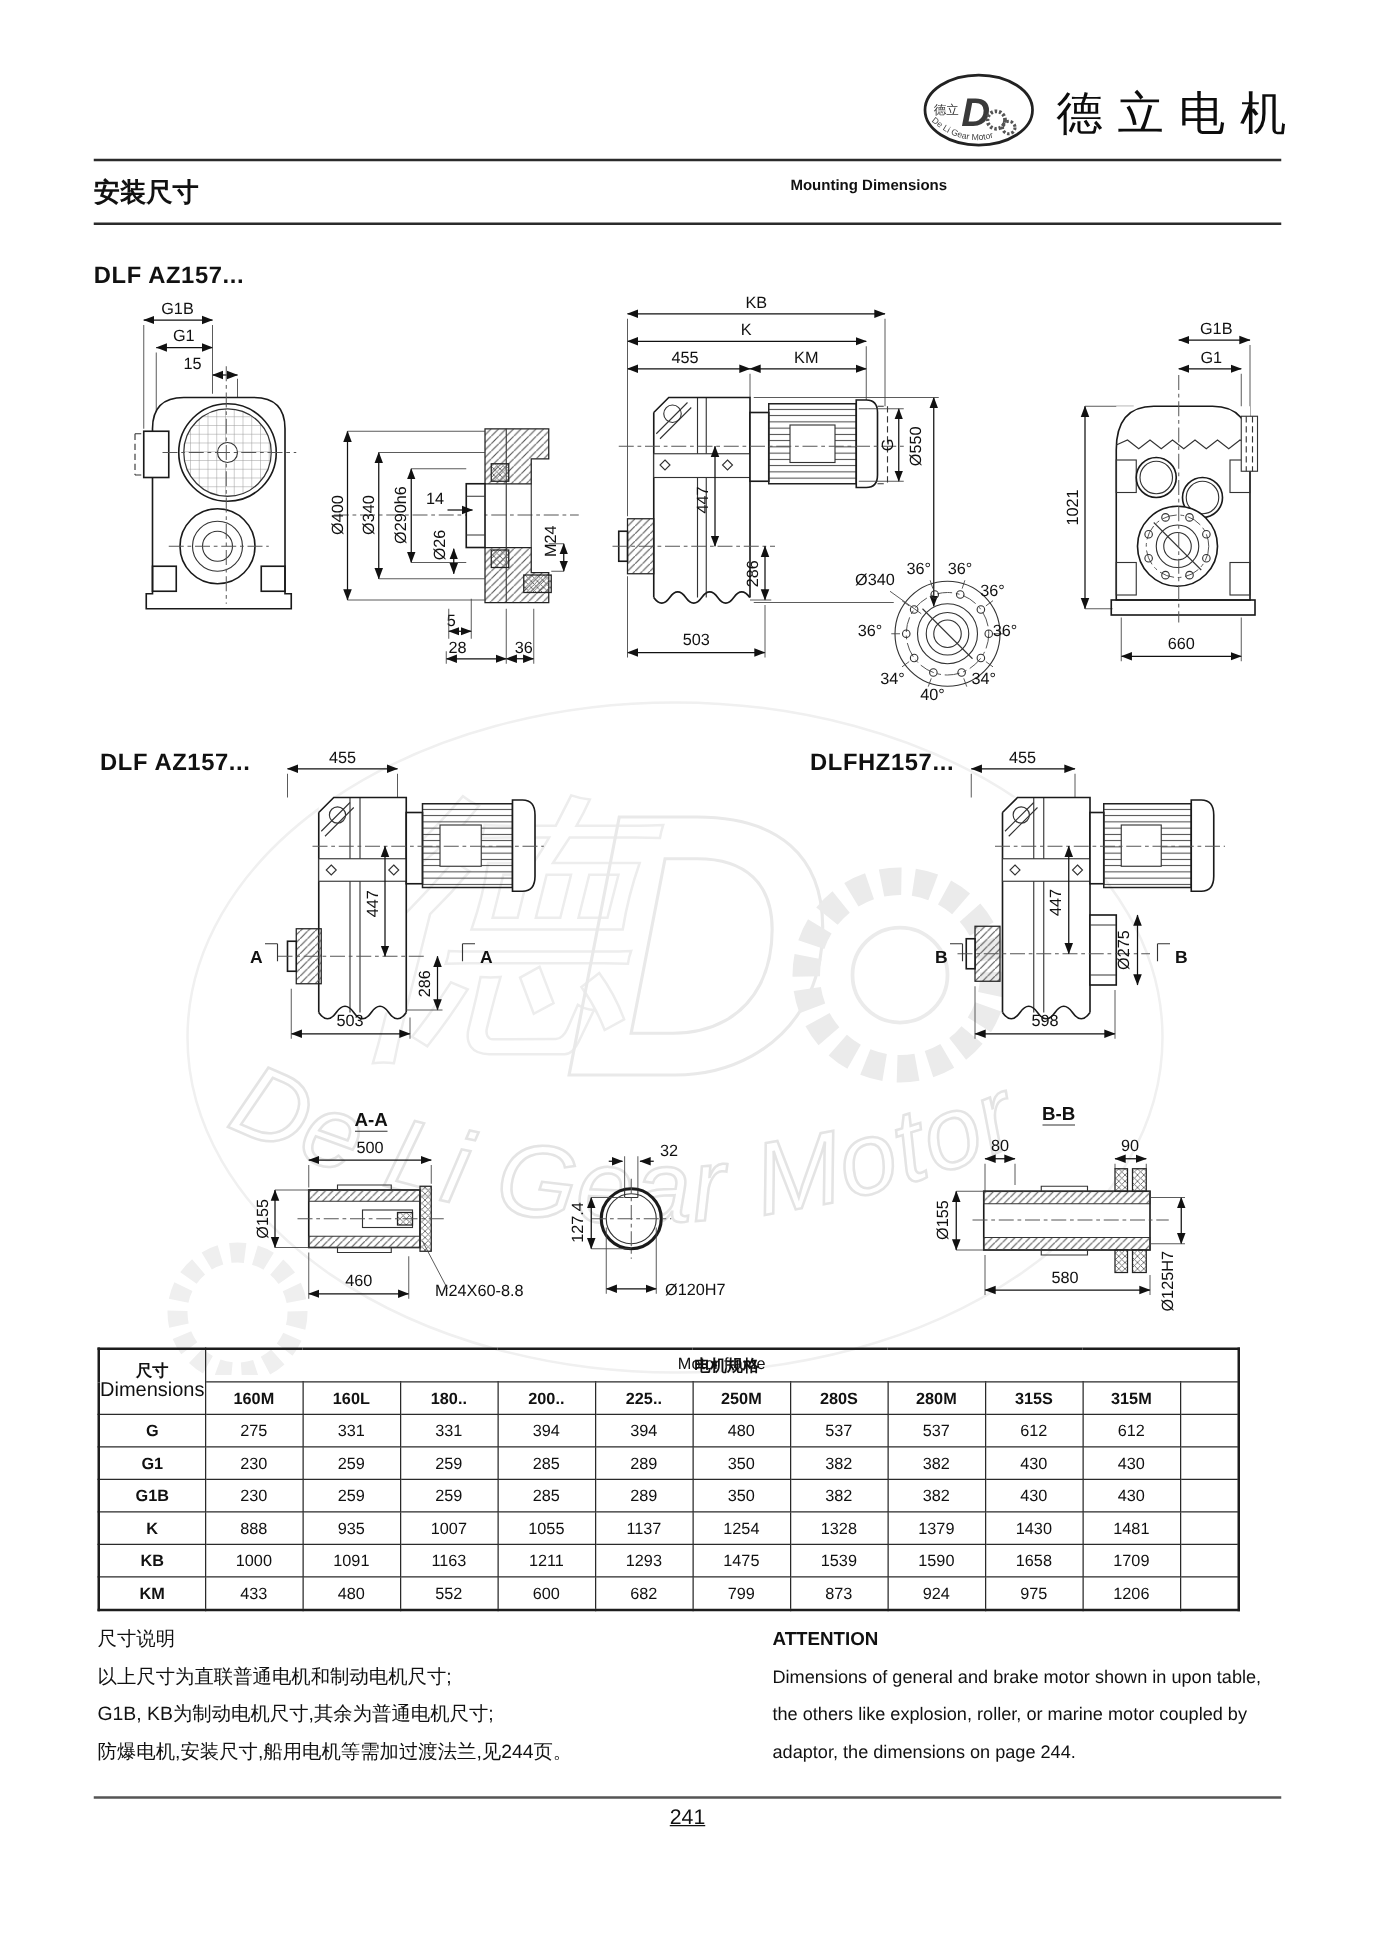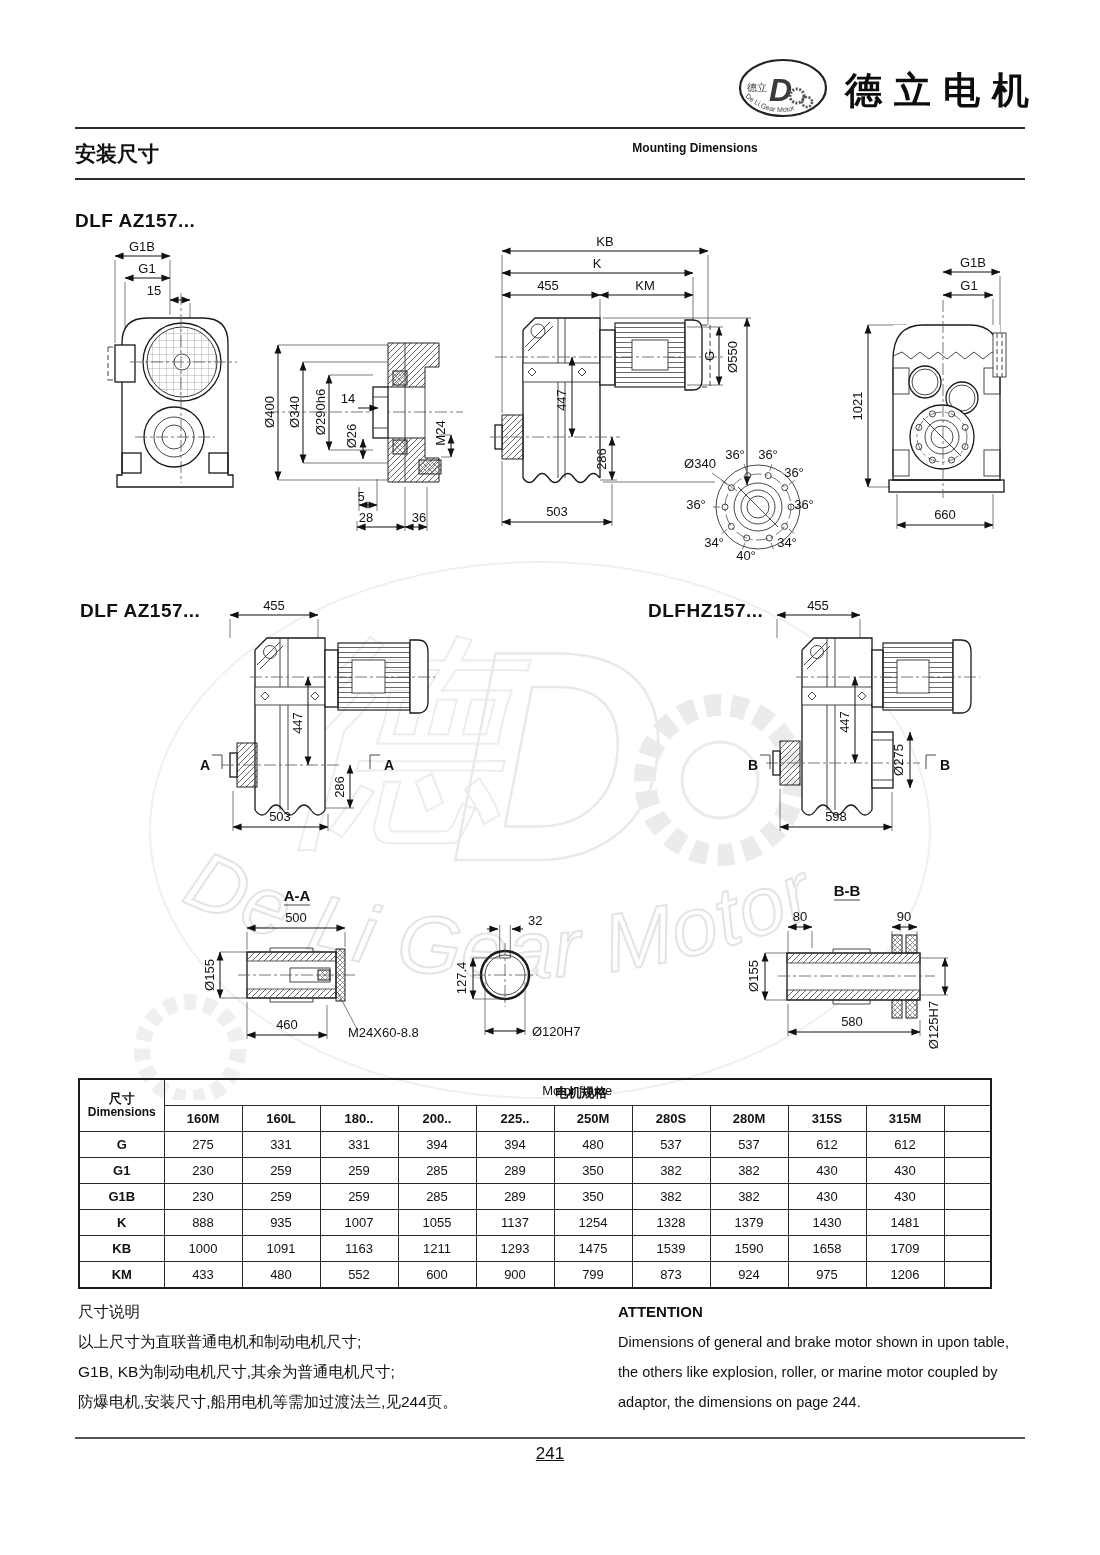--- a/index.html
+++ b/index.html
@@ -7,7 +7,7 @@
         font-family:"Liberation Sans",sans-serif;color:#111;}
   .rule{position:absolute;left:75px;width:950px;height:2px;background:#2b2b2b;}
   .brand{position:absolute;left:845px;top:66px;font-family:"DejaVu Serif",serif;
-         font-weight:bold;font-size:37px;letter-spacing:12px;color:#0d0d0d;}
+         font-weight:normal;font-size:37px;letter-spacing:12px;color:#0d0d0d;}
   .title-cn{position:absolute;left:75px;top:140px;font-size:21px;font-weight:bold;}
   .title-en{position:absolute;left:400px;top:141px;width:590px;text-align:center;
             font-size:12px;font-weight:bold;}

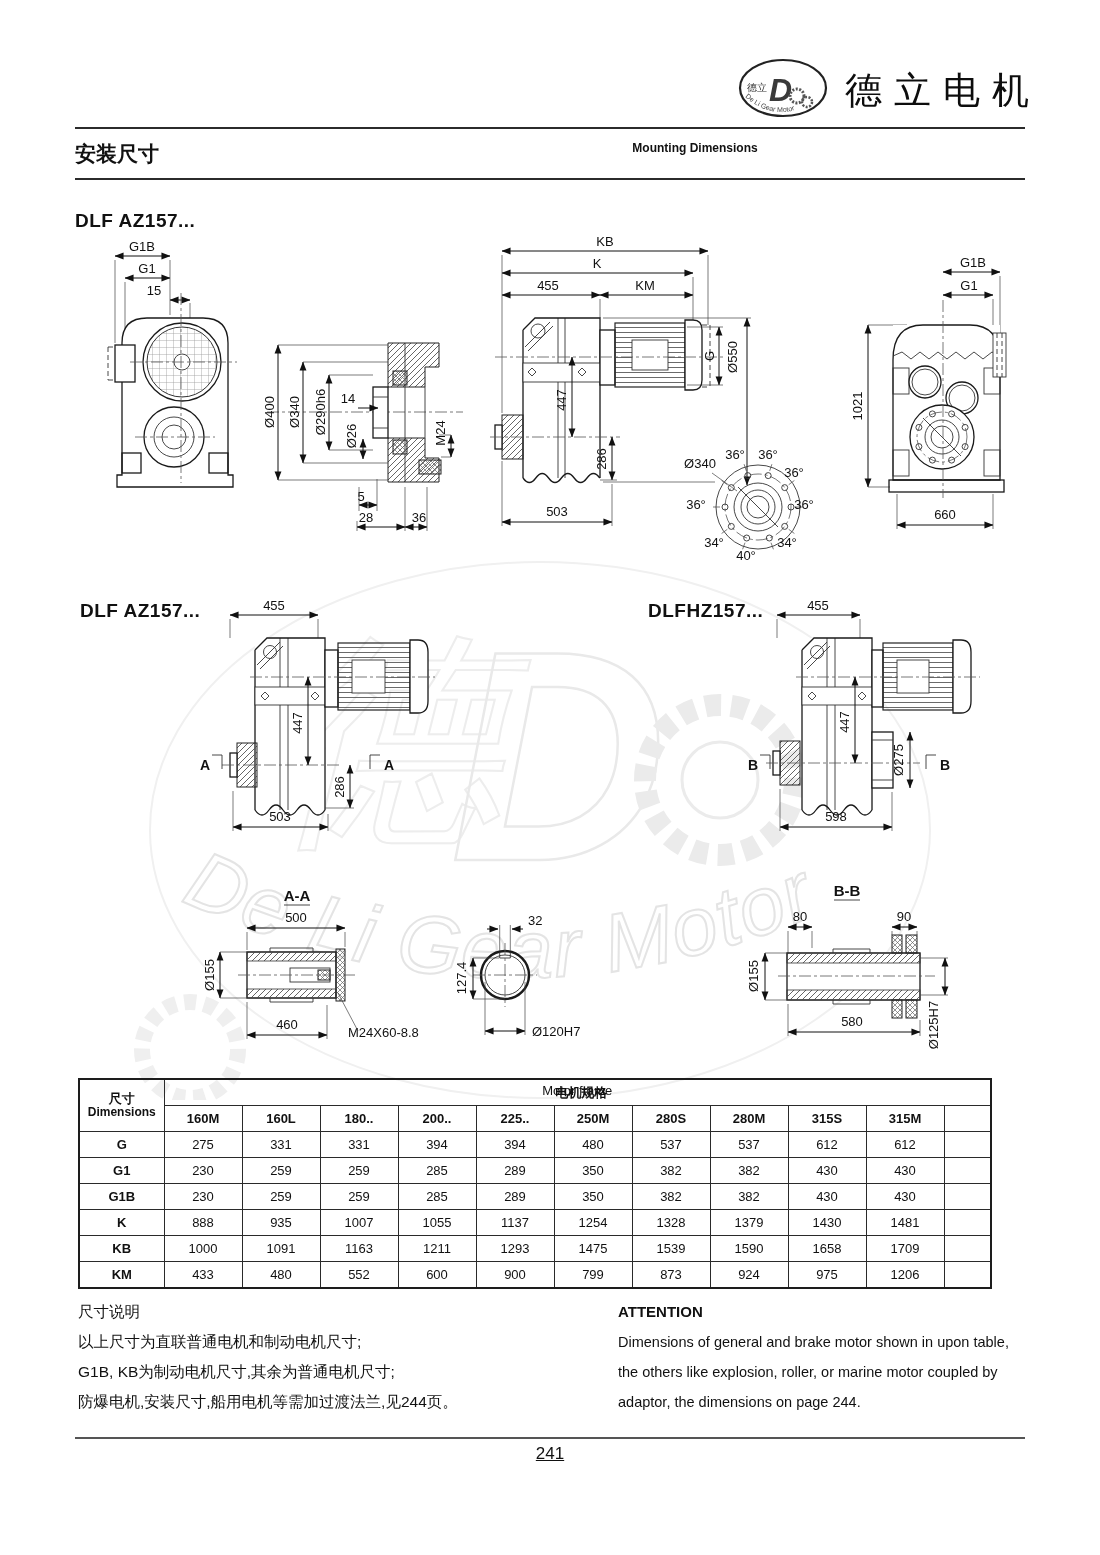--- a/index.html
+++ b/index.html
@@ -41,7 +41,7 @@
   .dimtable .rowlabel{font-weight:bold;}
   .dimcell{line-height:1.1;}
   .dimcell .cn{font-weight:bold;font-size:13px;display:block;}
-  .dimcell .en{font-size:12px;display:block;font-weight:bold;}
+  .dimcell .en{font-size:16px;display:block;}
   .speccell{position:relative;text-align:left;}
   .speccell .cn{font-weight:bold;padding-left:8px;}
   .speccell .en{position:absolute;left:0;right:0;top:3px;text-align:center;font-weight:normal;}

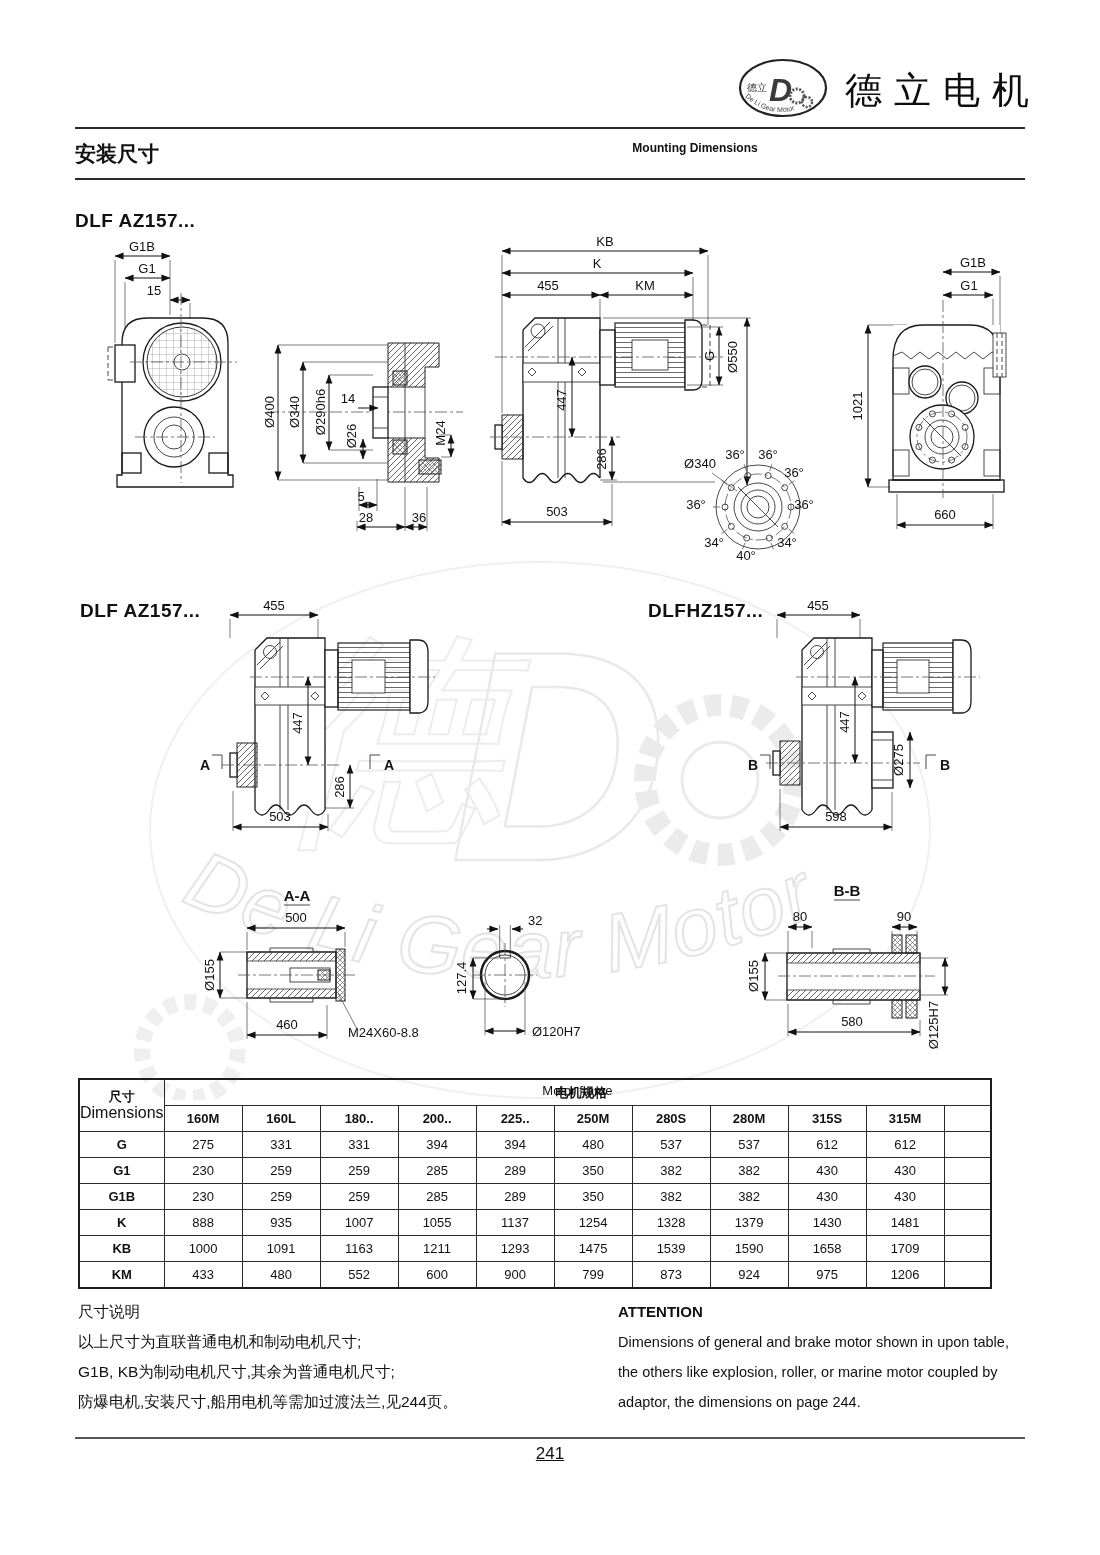--- a/index.html
+++ b/index.html
@@ -557,7 +557,7 @@
           <td>480</td>
           <td>552</td>
           <td>600</td>
-          <td>900</td>
+          <td>682</td>
           <td>799</td>
           <td>873</td>
           <td>924</td>

